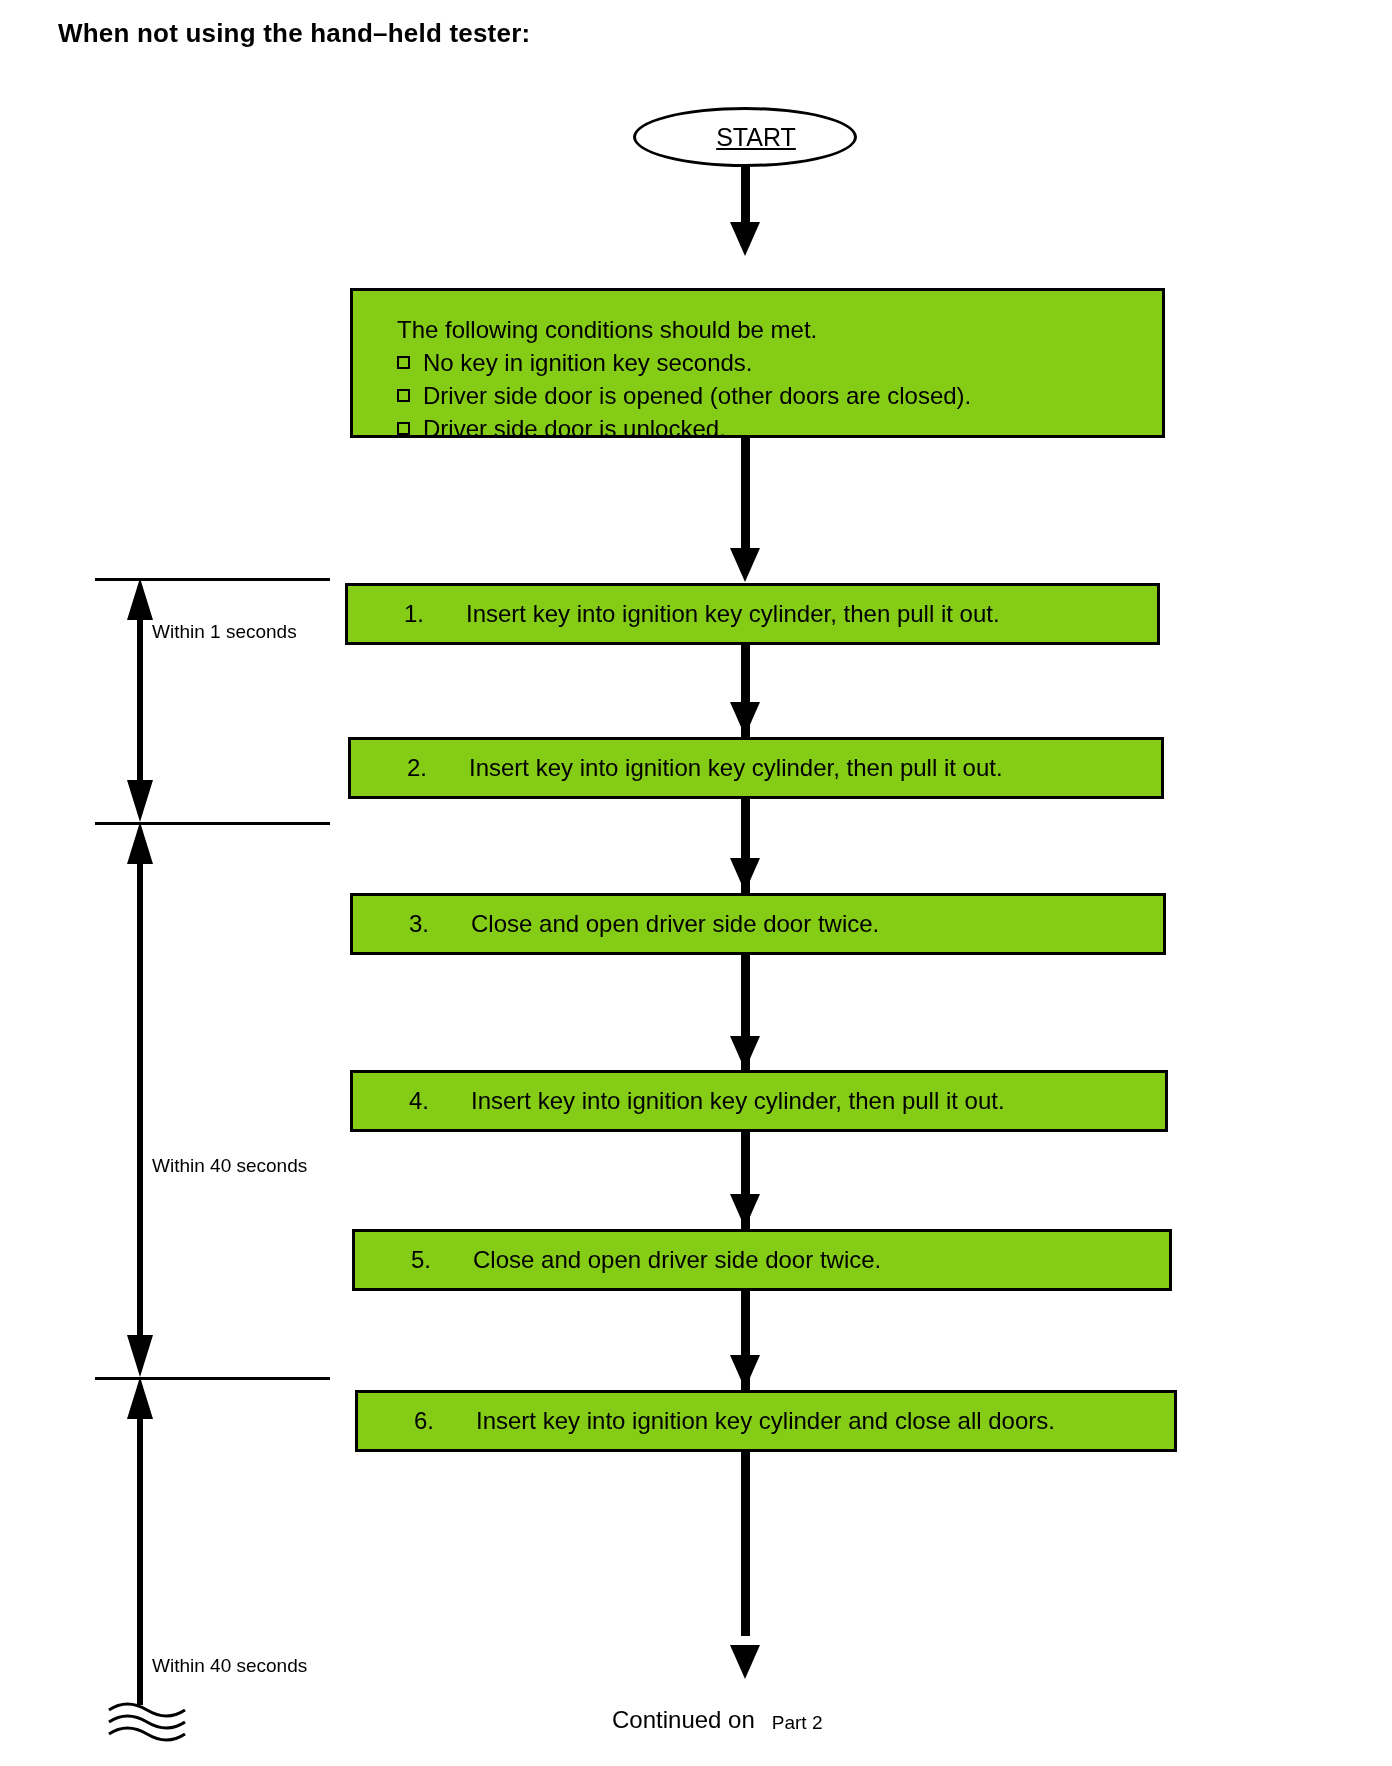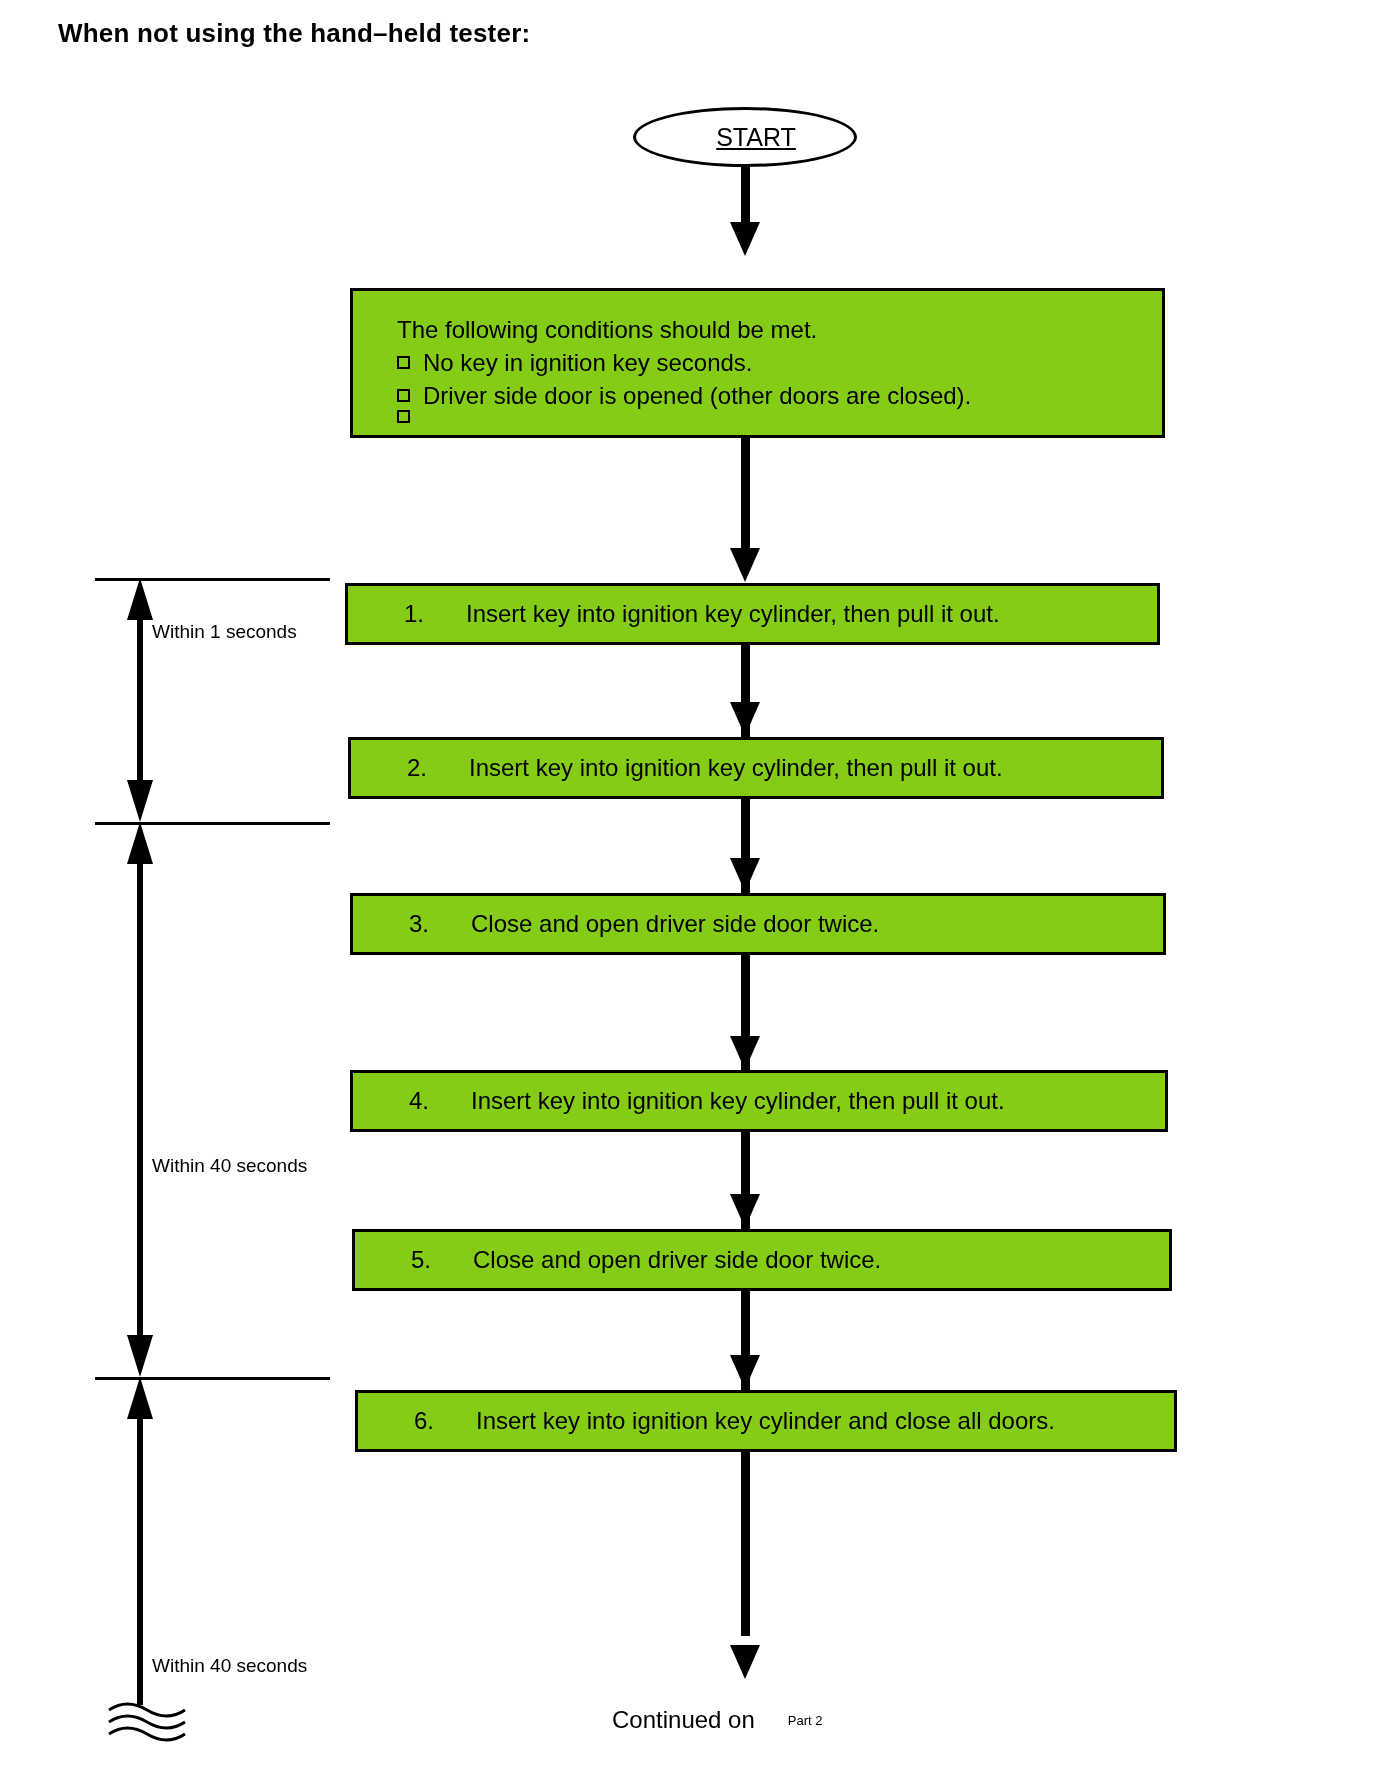--- a/index.html
+++ b/index.html
@@ -191,6 +191,7 @@
       </li>
       <li>
         <span class="chk"></span>
+        <span>Driver side door is unlocked.</span>
       </li>
     </ul>
   </div>

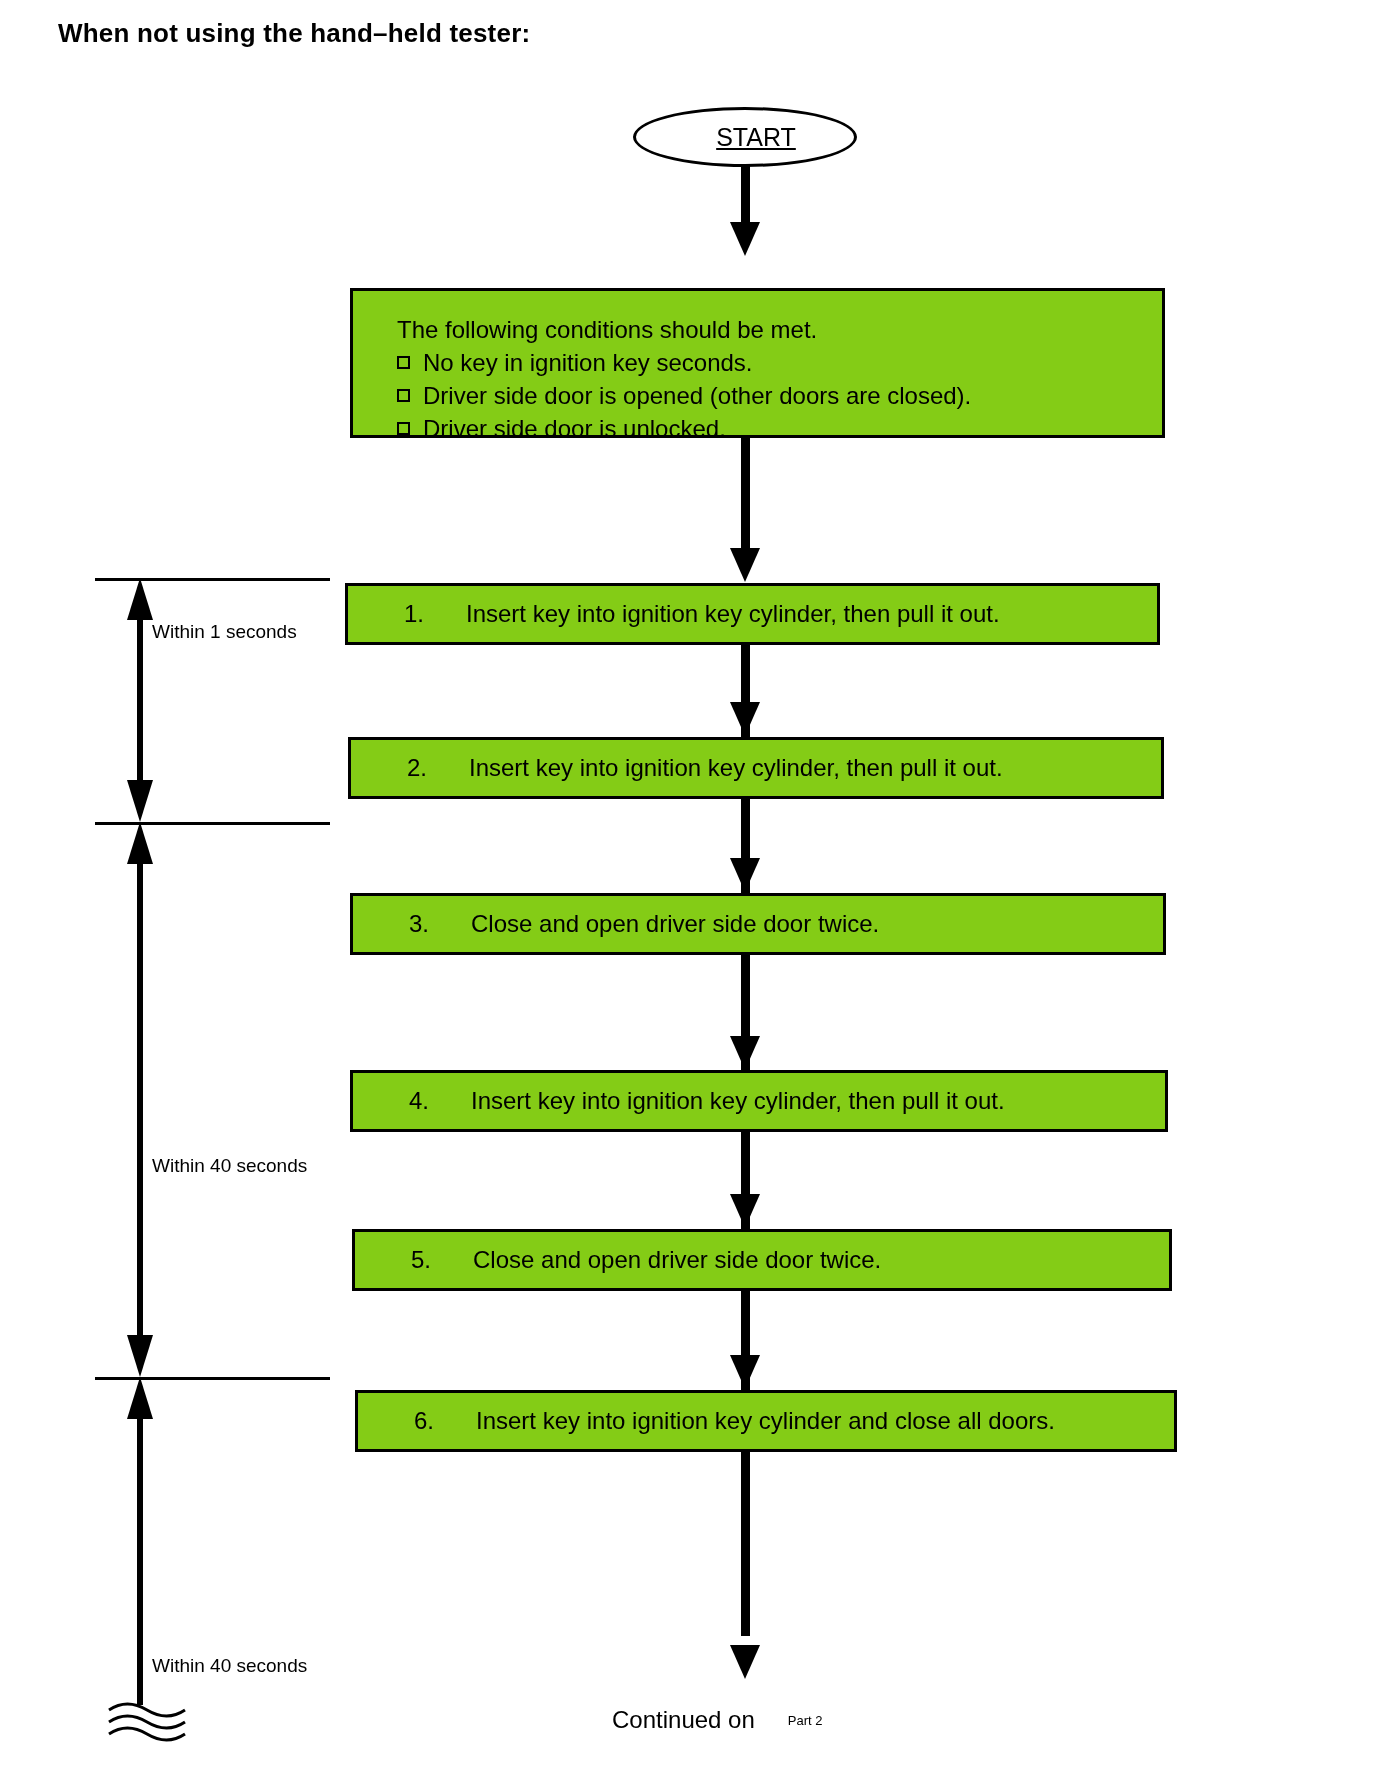--- a/index.html
+++ b/index.html
@@ -156,8 +156,7 @@
     font-size:24px;
     white-space:nowrap;
     display:flex;
-    align-items:center;
-    gap:8px;
+    align-items:flex-end;
   }
   #continued .small{
     font-size:13px;

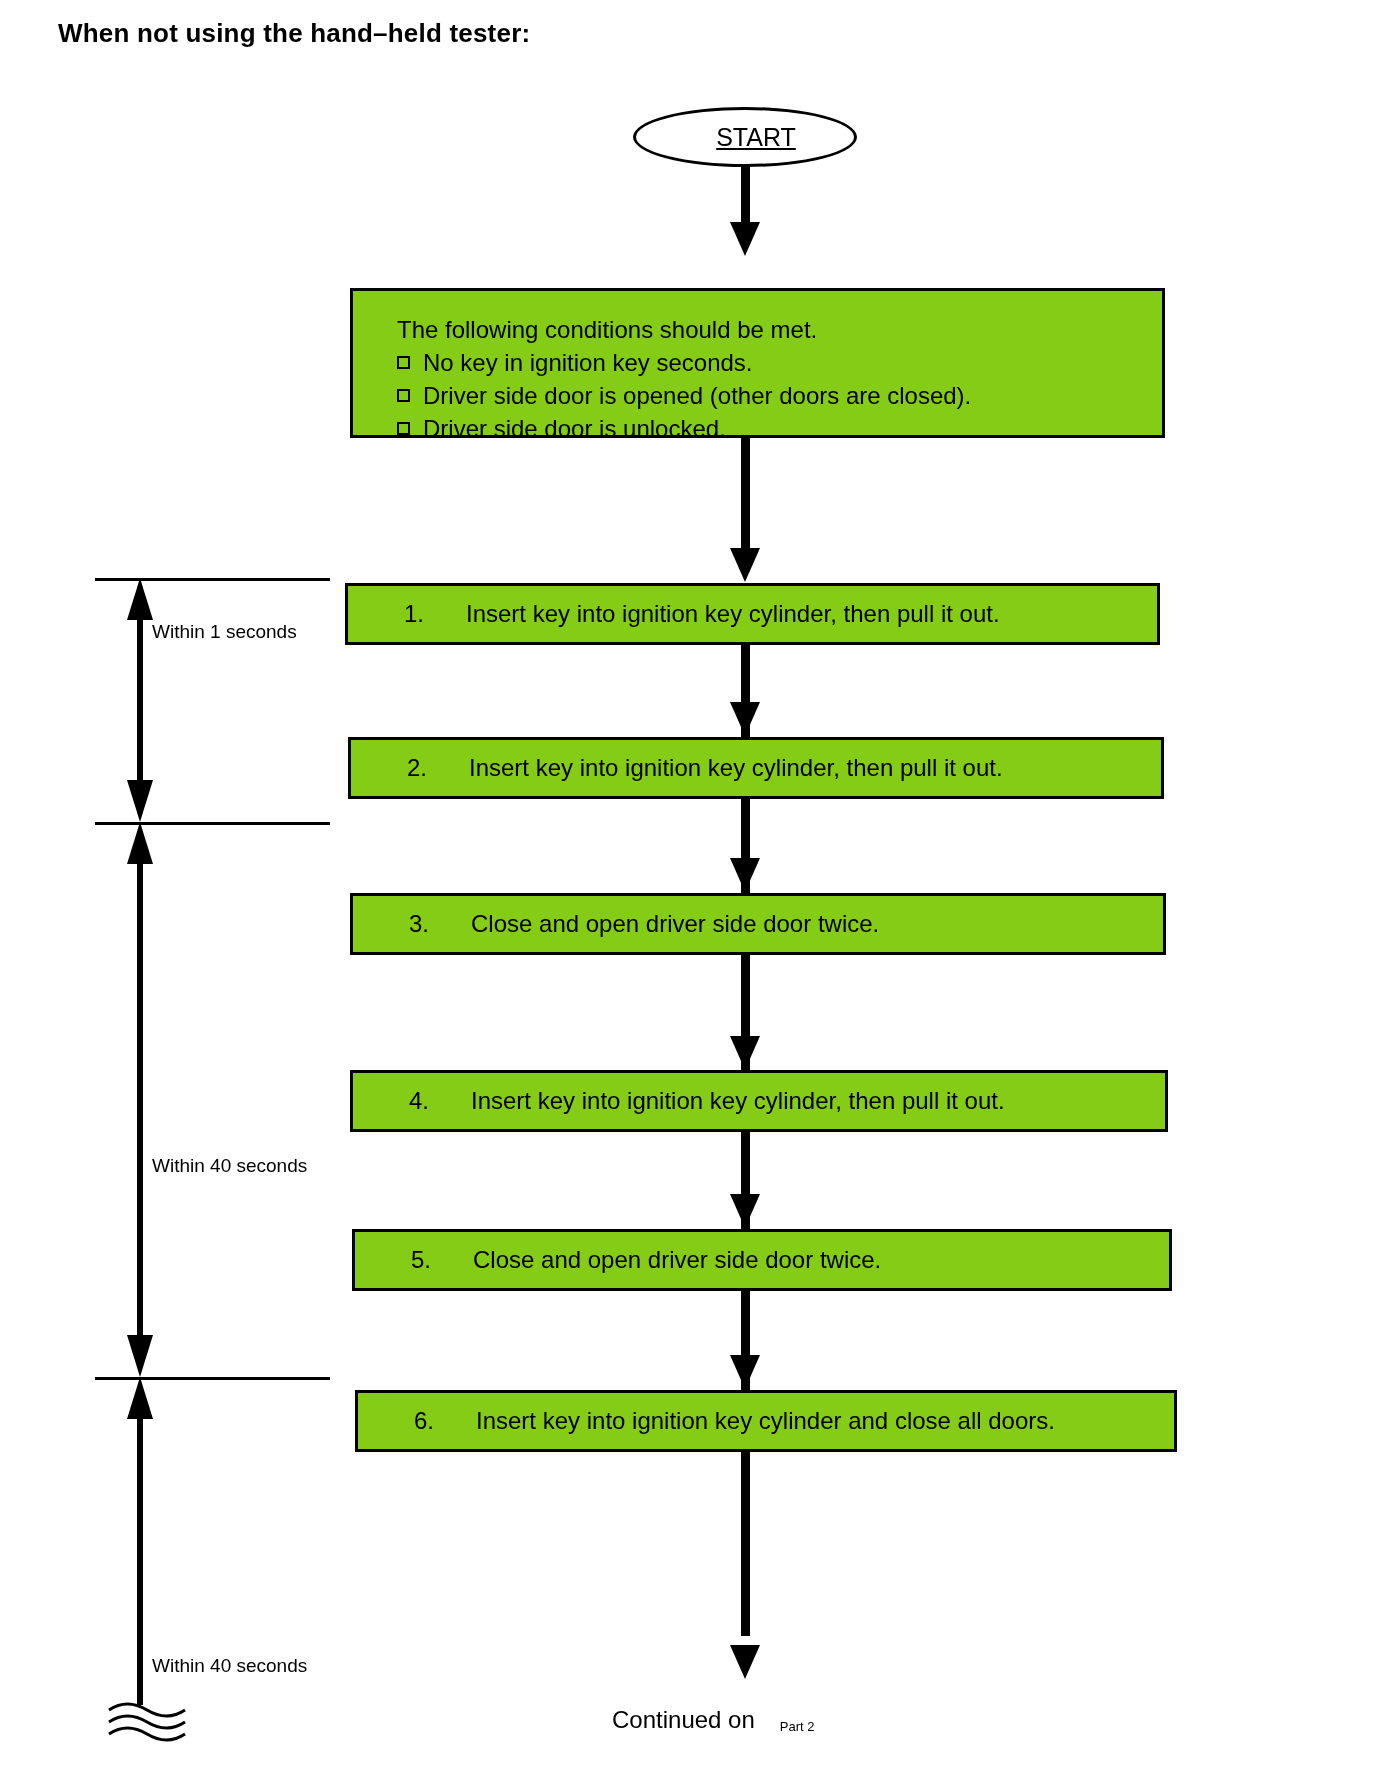--- a/index.html
+++ b/index.html
@@ -159,8 +159,8 @@
     align-items:flex-end;
   }
   #continued .small{
-    font-size:13px;
-    margin-left:25px;
+    font-size:19px;
+    margin-left:17px;
   }
 </style>
 </head>

